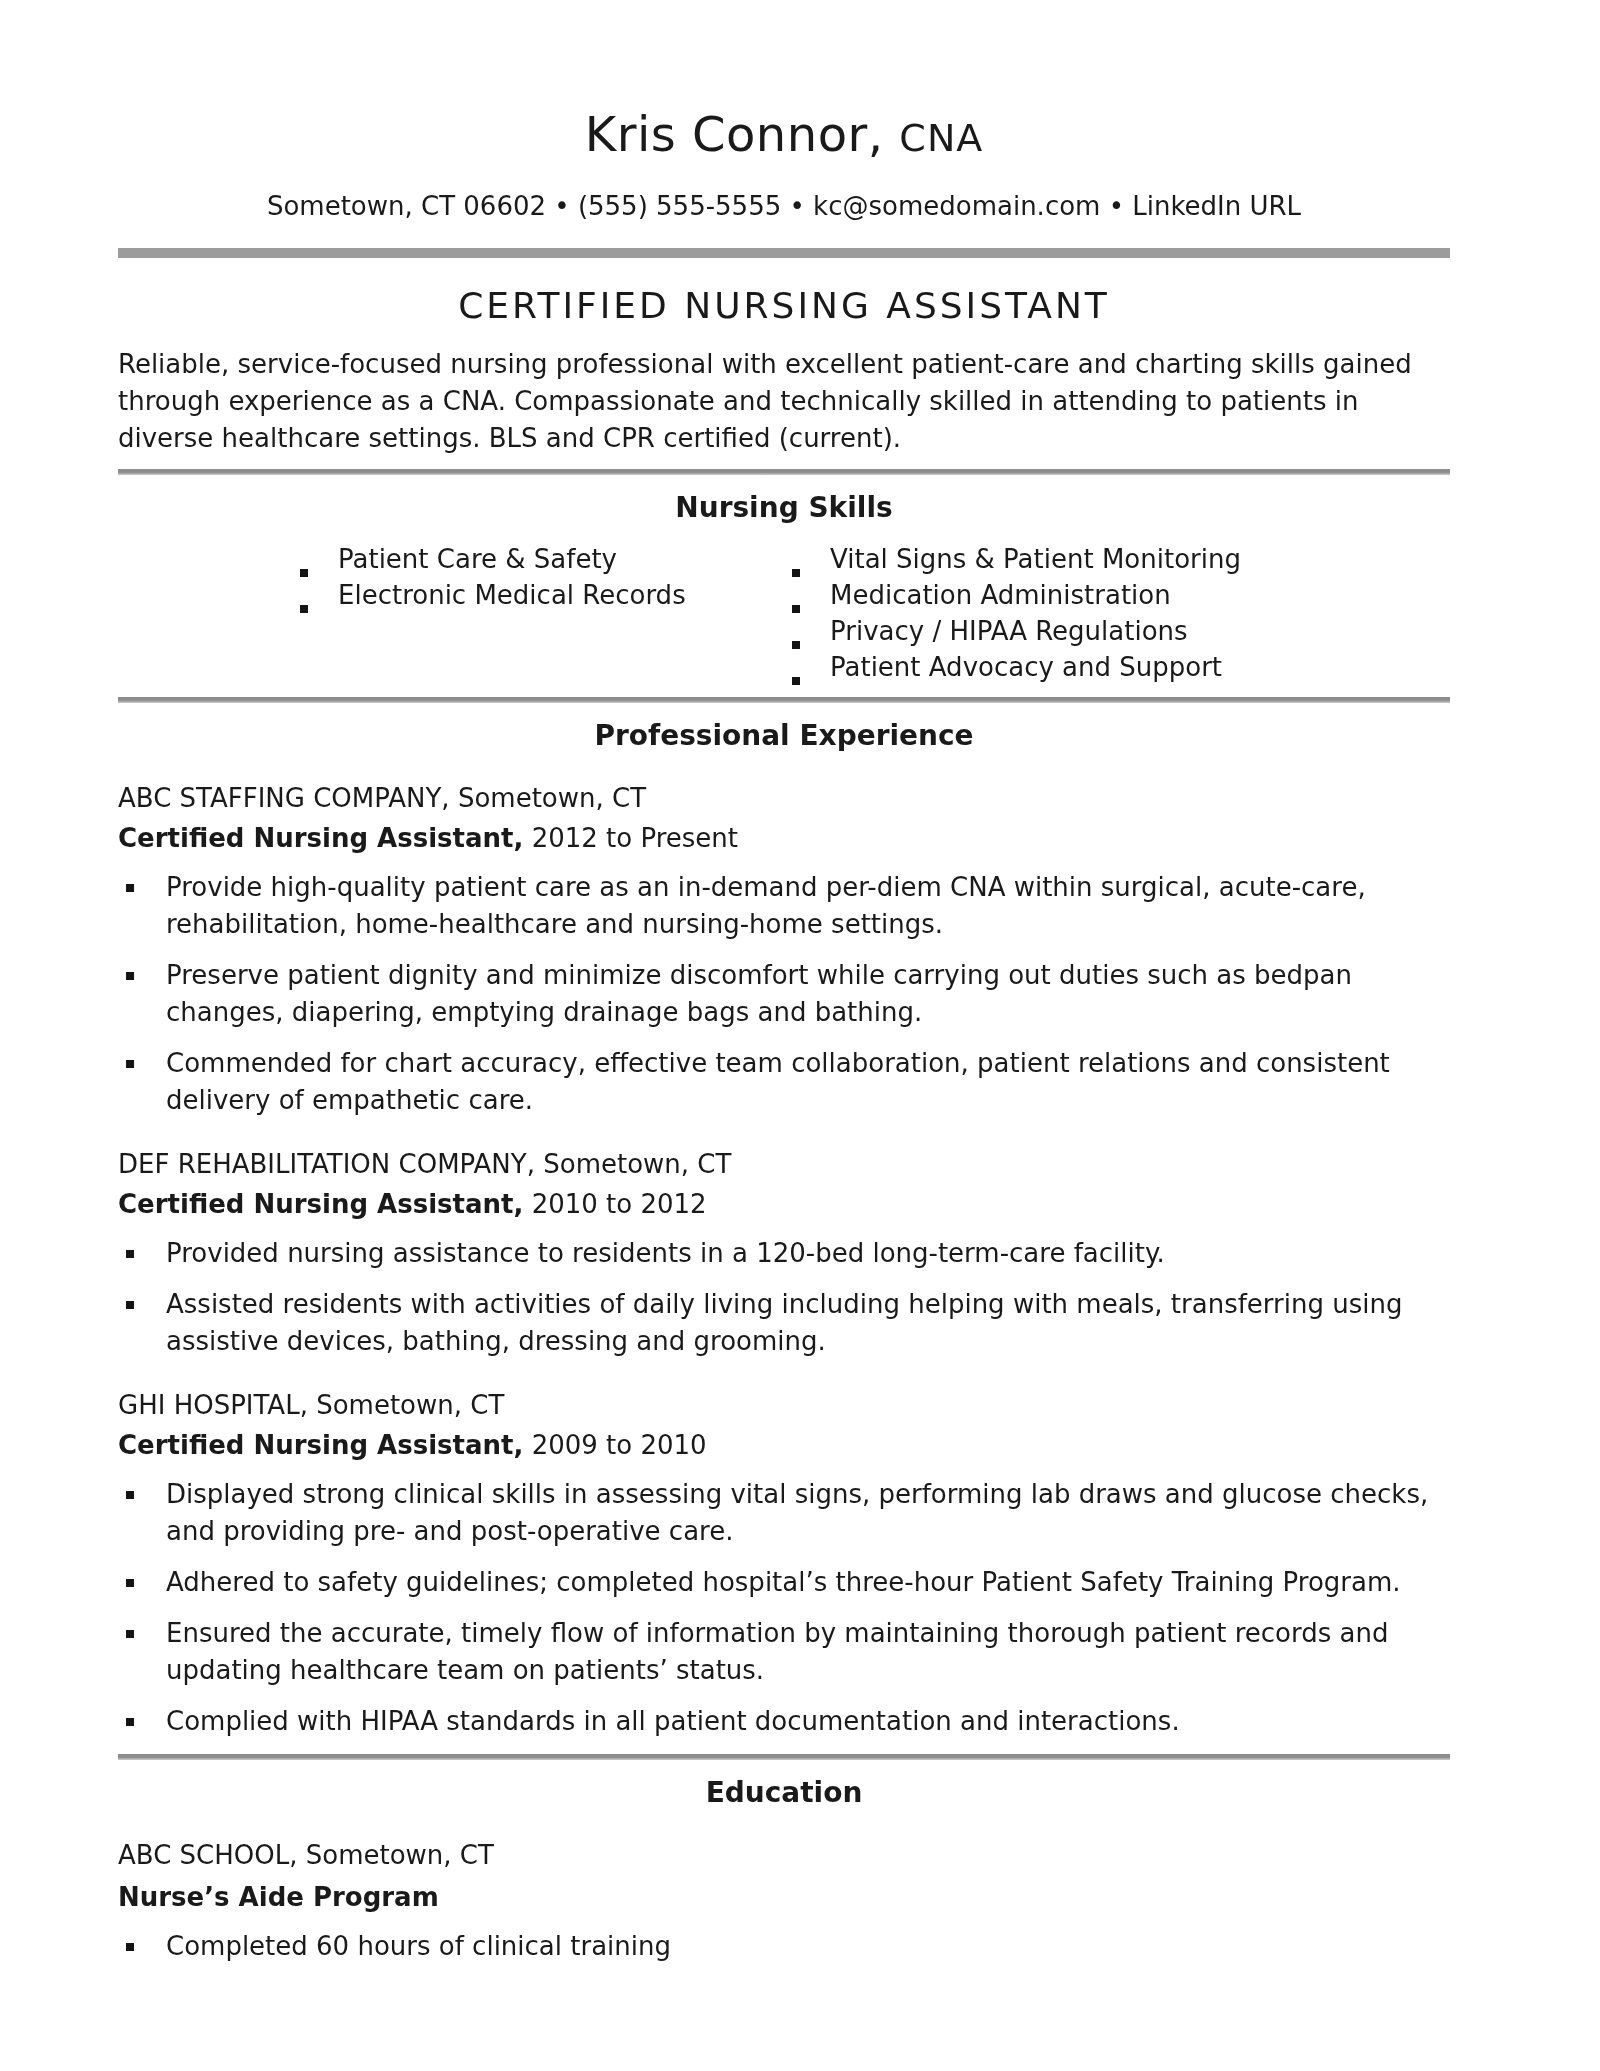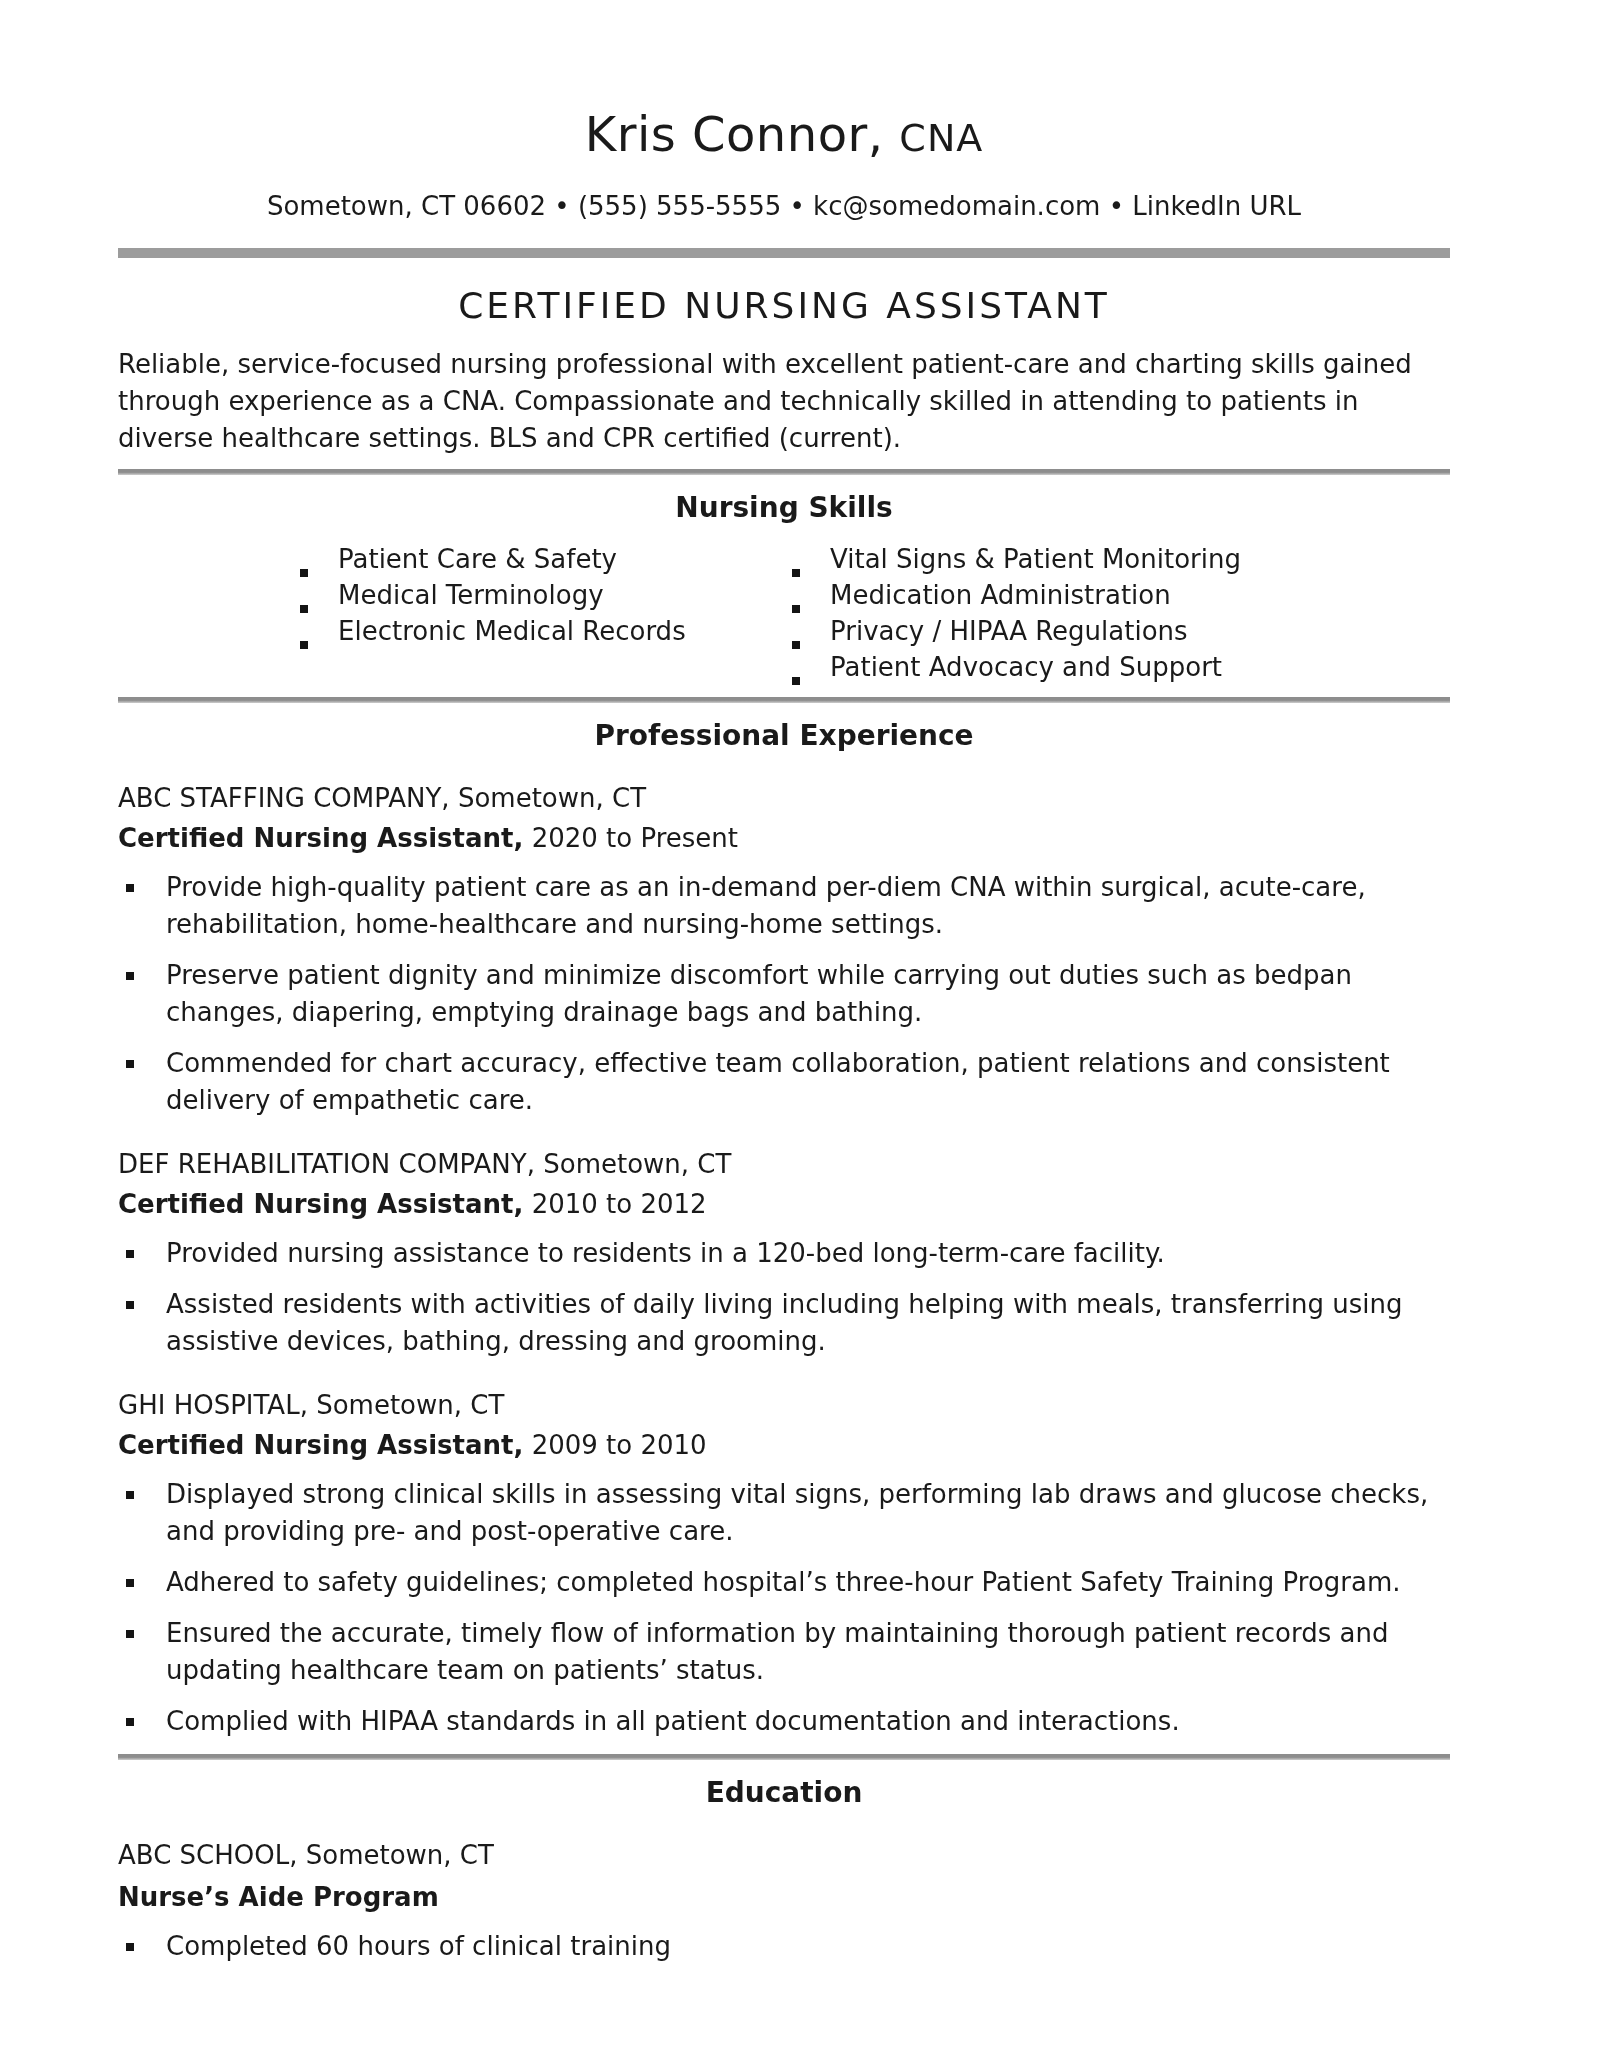--- a/index.html
+++ b/index.html
@@ -69,10 +69,6 @@
       <div class="srow">
           <span class="sq"></span>
           <span>Patient Care &amp; Safety</span>
-        </div>
-      <div class="srow">
-          <span class="sq"></span>
-          <span>Medical Terminology</span>
         </div>
       <div class="srow">
           <span class="sq"></span>

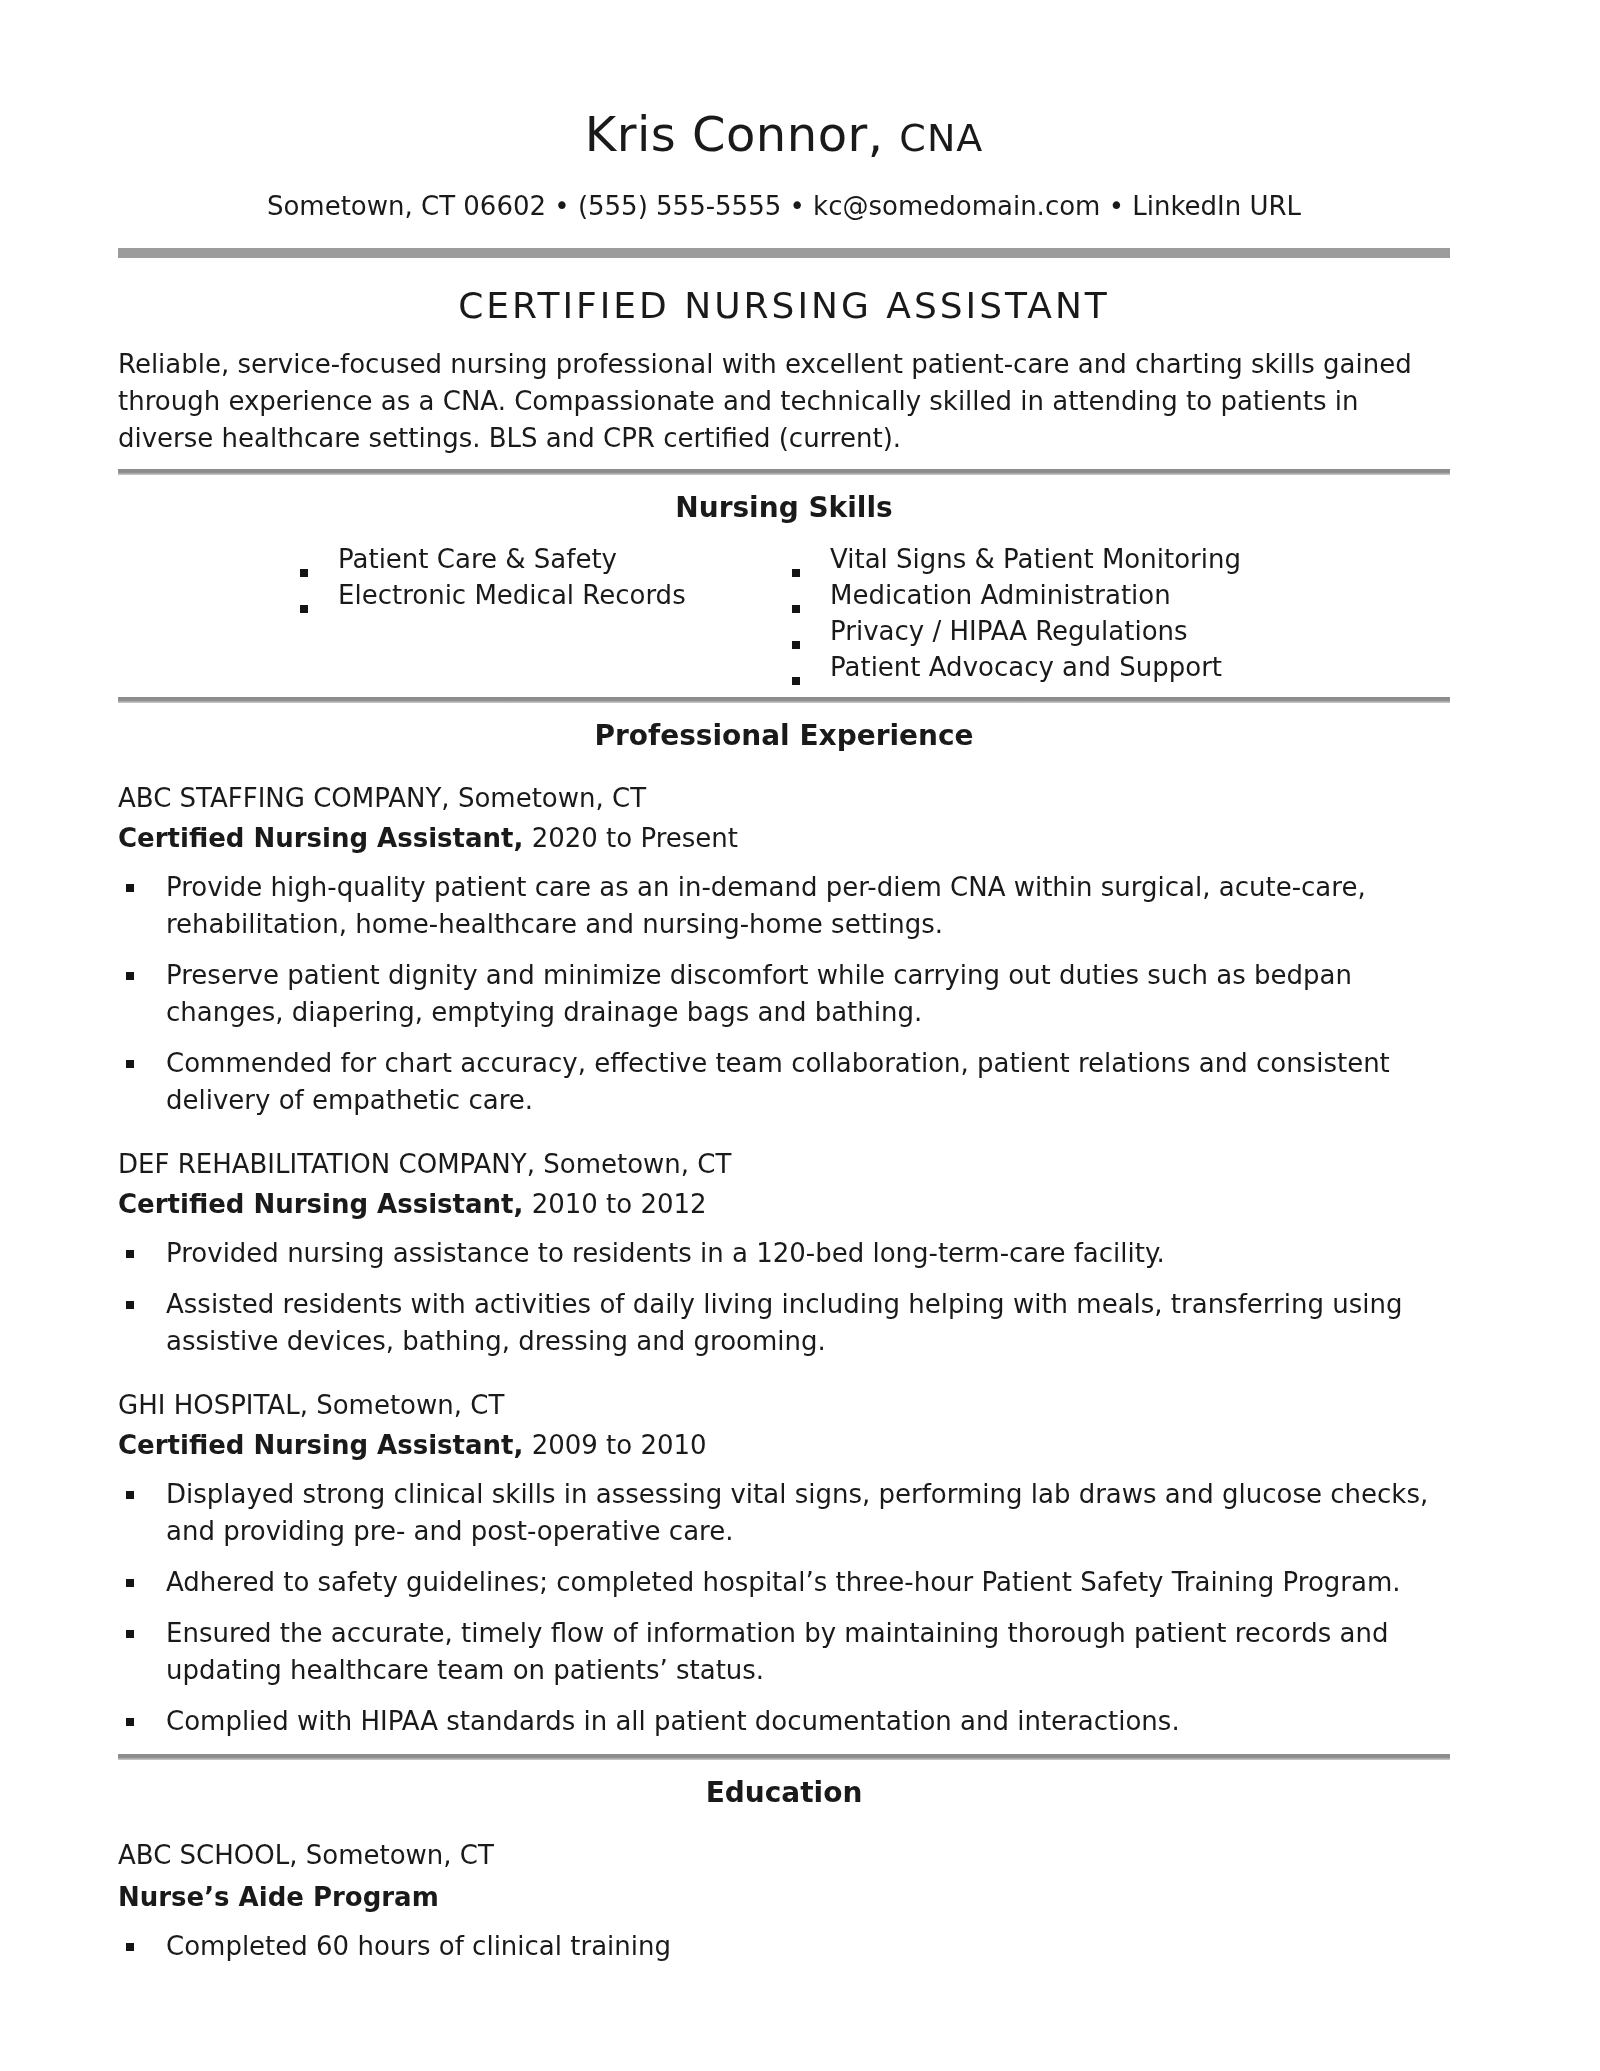--- a/index.html
+++ b/index.html
@@ -102,7 +102,7 @@
     <div class="company">ABC STAFFING COMPANY, Sometown, CT</div>
     <div class="jobtitle">
       <span class="bold">Certified Nursing Assistant,</span>
-      <span>2020 to Present</span>
+      <span>2012 to Present</span>
     </div>
     <div class="blist">
       <div class="bullet">

